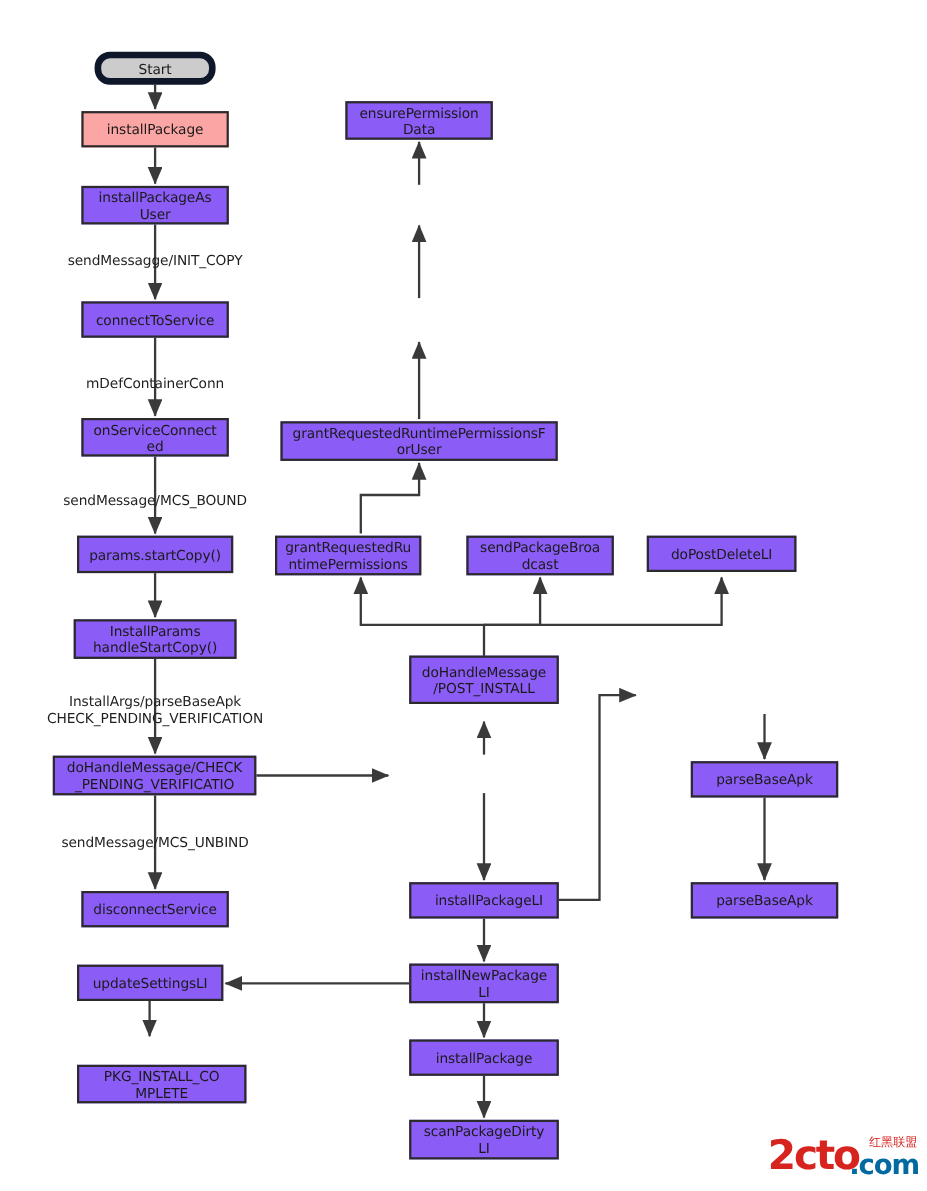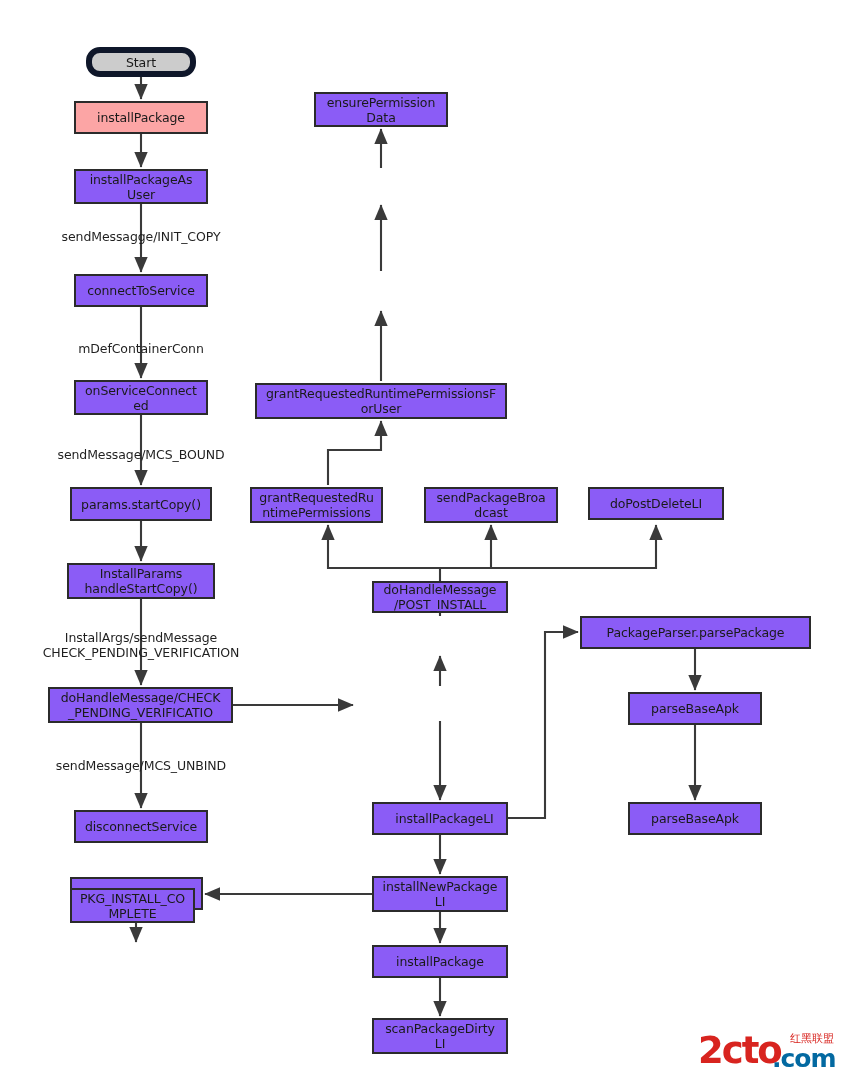--- a/index.html
+++ b/index.html
@@ -189,7 +189,7 @@
 
   <div class="node" style="left:588px;top:487px;width:136px;height:33px;">doPostDeleteLI</div>
 
-  <div class="node" style="left:372px;top:581px;width:136px;height:32px;">doHandleMessage
+  <div class="node" style="left:372px;top:596px;width:136px;height:44px;">doHandleMessage
 /POST_INSTALL</div>
 
 

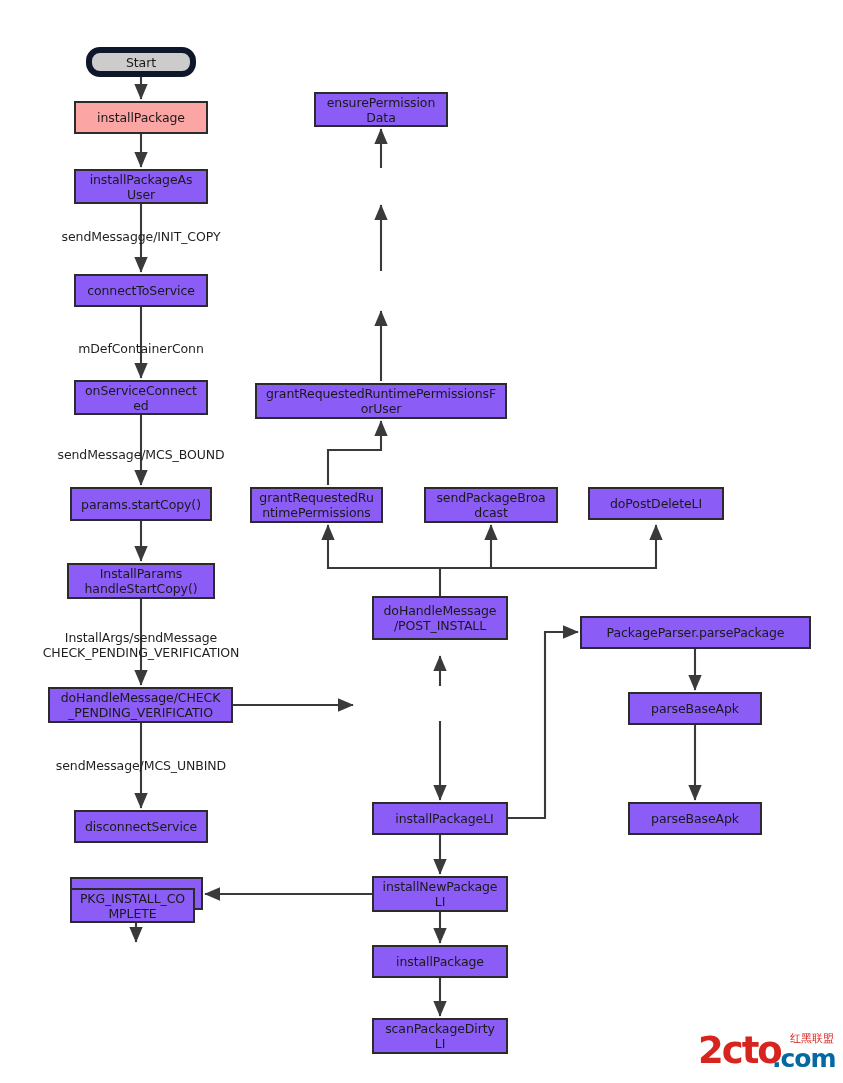--- a/index.html
+++ b/index.html
@@ -215,7 +215,7 @@
 
   <div class="edge-label" style="left:31px;top:447px;width:220px;">sendMessage/MCS_BOUND</div>
 
-  <div class="edge-label" style="left:26px;top:630px;width:230px;">InstallArgs/sendMessage
+  <div class="edge-label" style="left:26px;top:630px;width:230px;">InstallArgs/parseBaseApk
 CHECK_PENDING_VERIFICATION</div>
 
   <div class="edge-label" style="left:31px;top:758px;width:220px;">sendMessage/MCS_UNBIND</div>

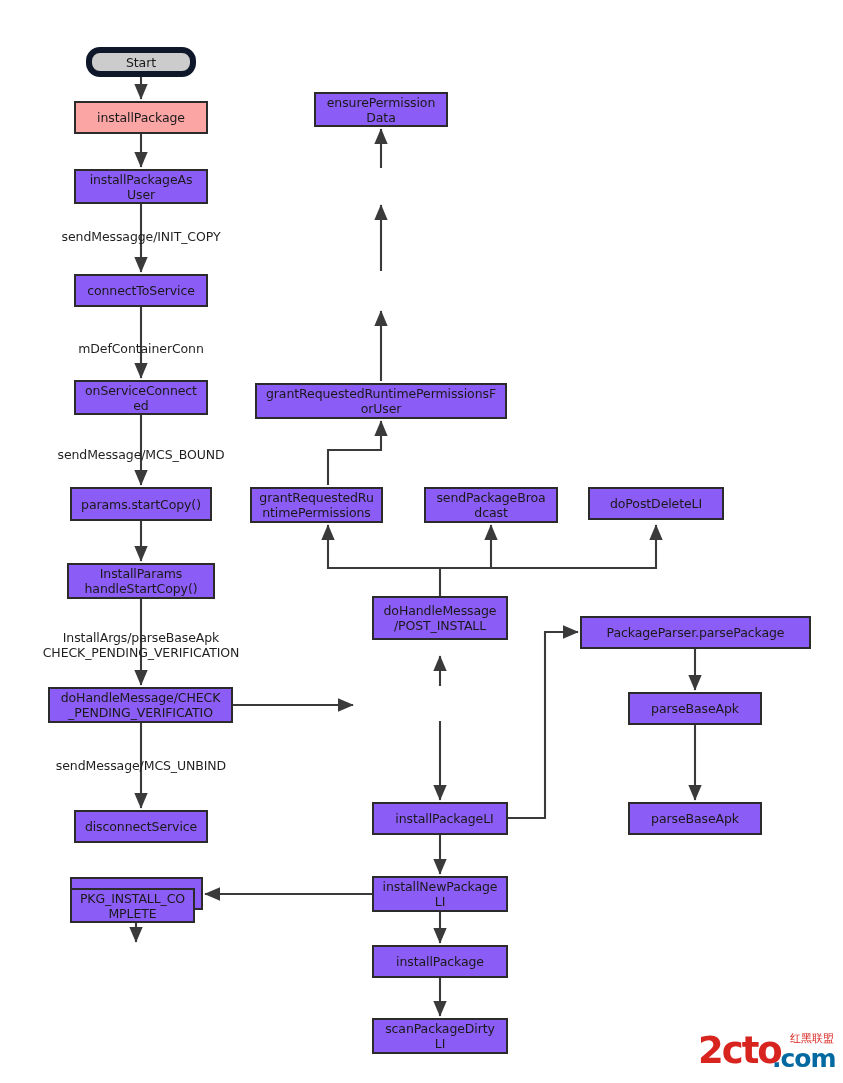--- a/index.html
+++ b/index.html
@@ -203,7 +203,6 @@
   <div class="node" style="left:372px;top:1018px;width:136px;height:36px;">scanPackageDirty
 LI</div>
 
-  <div class="node" style="left:580px;top:616px;width:231px;height:33px;">PackageParser.parsePackage</div>
 
   <div class="node" style="left:628px;top:692px;width:134px;height:33px;">parseBaseApk</div>
 

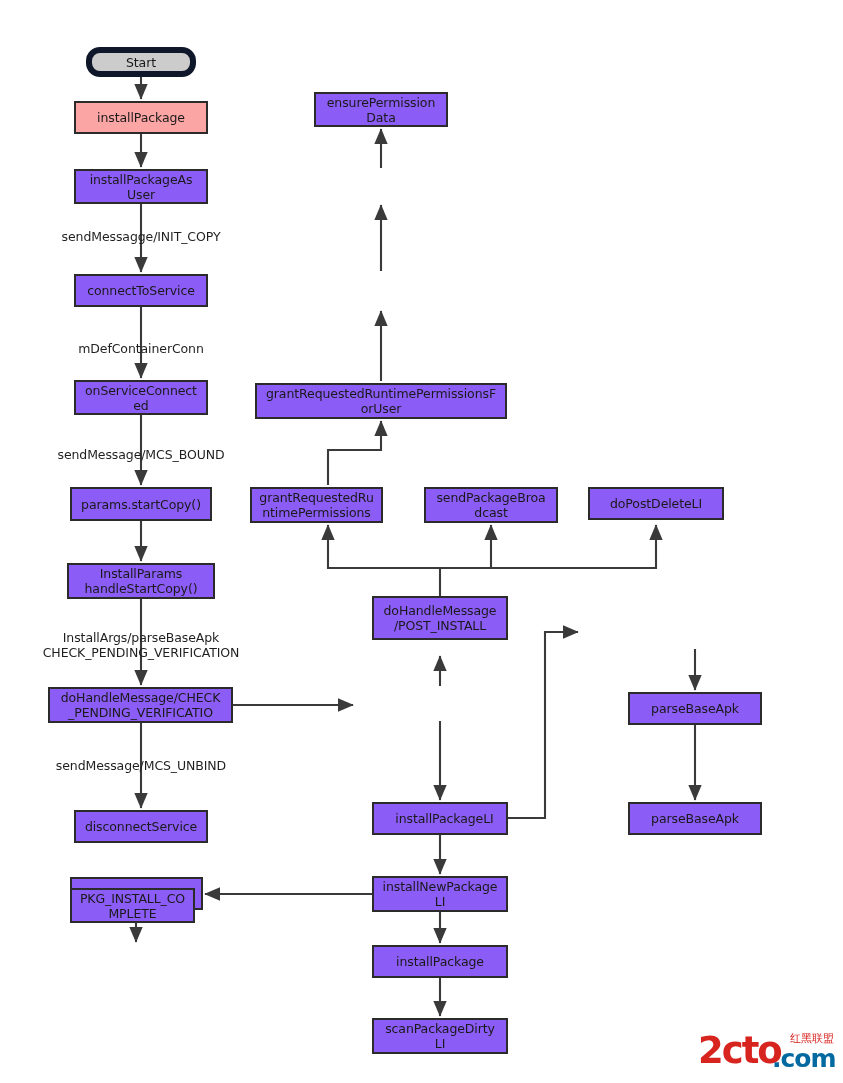--- a/index.html
+++ b/index.html
@@ -170,7 +170,7 @@
 
   <div class="node" style="left:70px;top:877px;width:133px;height:33px;">updateSettingsLI</div>
 
-  <div class="node" style="left:70px;top:888px;width:125px;height:35px;">PKG_INSTALL_CO
+  <div class="node" style="left:70px;top:968px;width:154px;height:35px;">PKG_INSTALL_CO
 MPLETE</div>
 
   <div class="node" style="left:314px;top:92px;width:134px;height:35px;">ensurePermission

